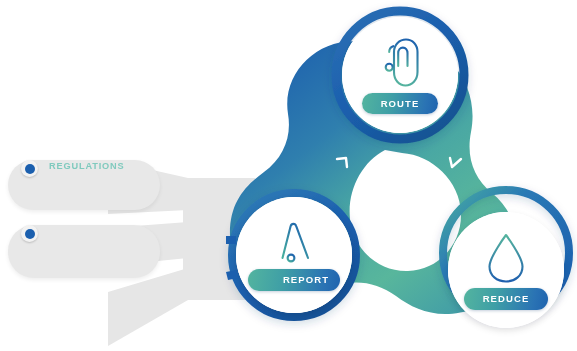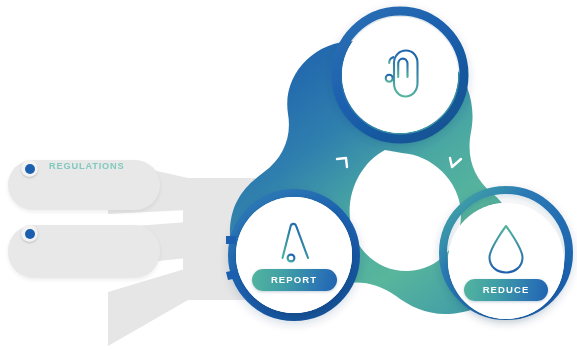--- a/index.html
+++ b/index.html
@@ -216,6 +216,7 @@
           <path d="M 9.2 16 C 9.2 13.4 10.8 11 13.2 10.2"></path>
         </g>
       </svg>
+      <div class="badge badge-route">ROUTE</div>
     </div>
   </div>
 

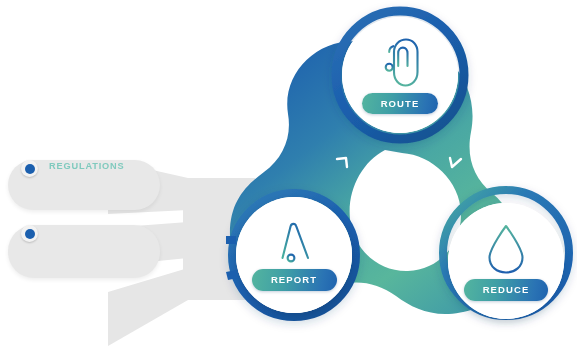--- a/index.html
+++ b/index.html
@@ -95,7 +95,7 @@
     box-shadow: 0 1px 3px rgba(20,60,110,0.25);
   }
   .badge-route  { width: 76px;  height: 21px; }
-  .badge-report { width: 85px;  height: 22px; }
+  .badge-report { width: 68px;  height: 22px; padding-left: 24px; }
   .badge-reduce { width: 84px;  height: 22px; }
 </style>
 </head>

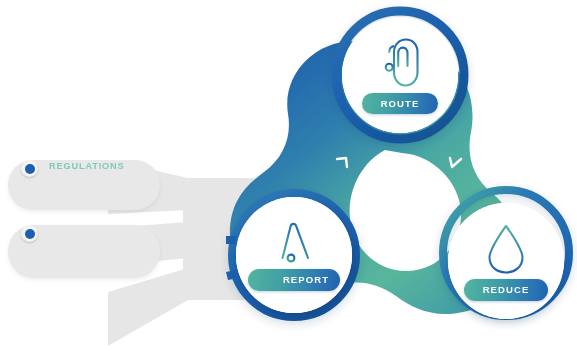--- a/index.html
+++ b/index.html
@@ -234,7 +234,7 @@
     </div>
   </div>
 
-  <div class="node" style="left:448px; top:203px; width:116px; height:116px; box-shadow:0 3px 7px rgba(0,0,0,0.10);">
+  <div class="node" style="left:448px; top:212px; width:116px; height:116px; box-shadow:0 3px 7px rgba(0,0,0,0.10);">
     <div class="node-inner">
       <svg class="node-icon" width="44" height="54" viewBox="0 0 44 54" xmlns="http://www.w3.org/2000/svg">
         <g fill="none" stroke="url(#icoGradDrop)" stroke-width="2.1" stroke-linecap="round" stroke-linejoin="round">

